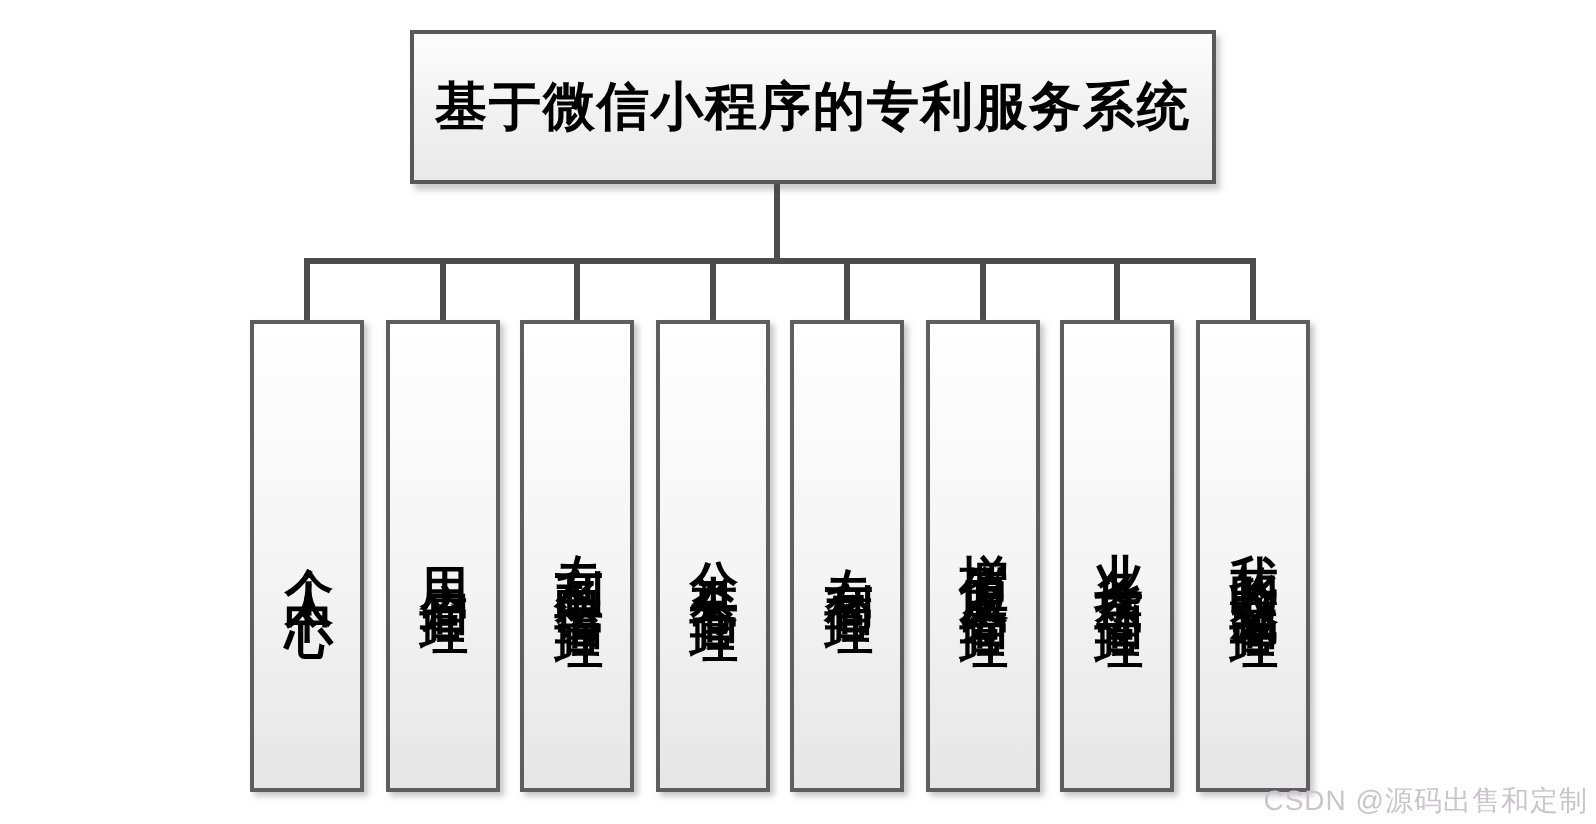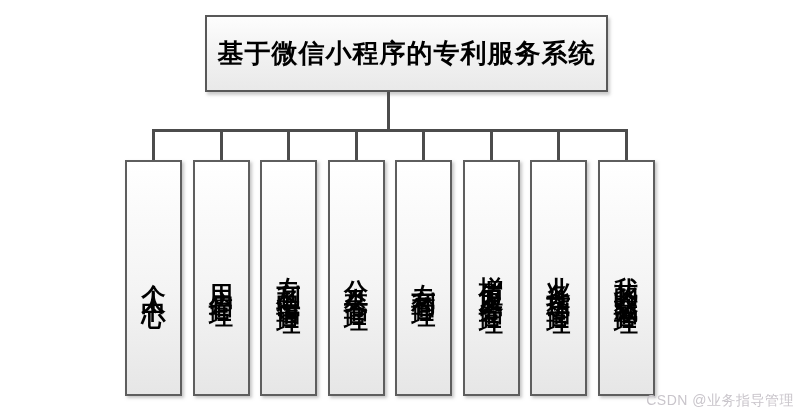--- a/index.html
+++ b/index.html
@@ -143,7 +143,7 @@
   </div>
 </div>
 
-  <div class="watermark">CSDN @业务指导管理</div>
+  <div class="watermark">CSDN @源码出售和定制</div>
 </div>
 
 </body></html>

